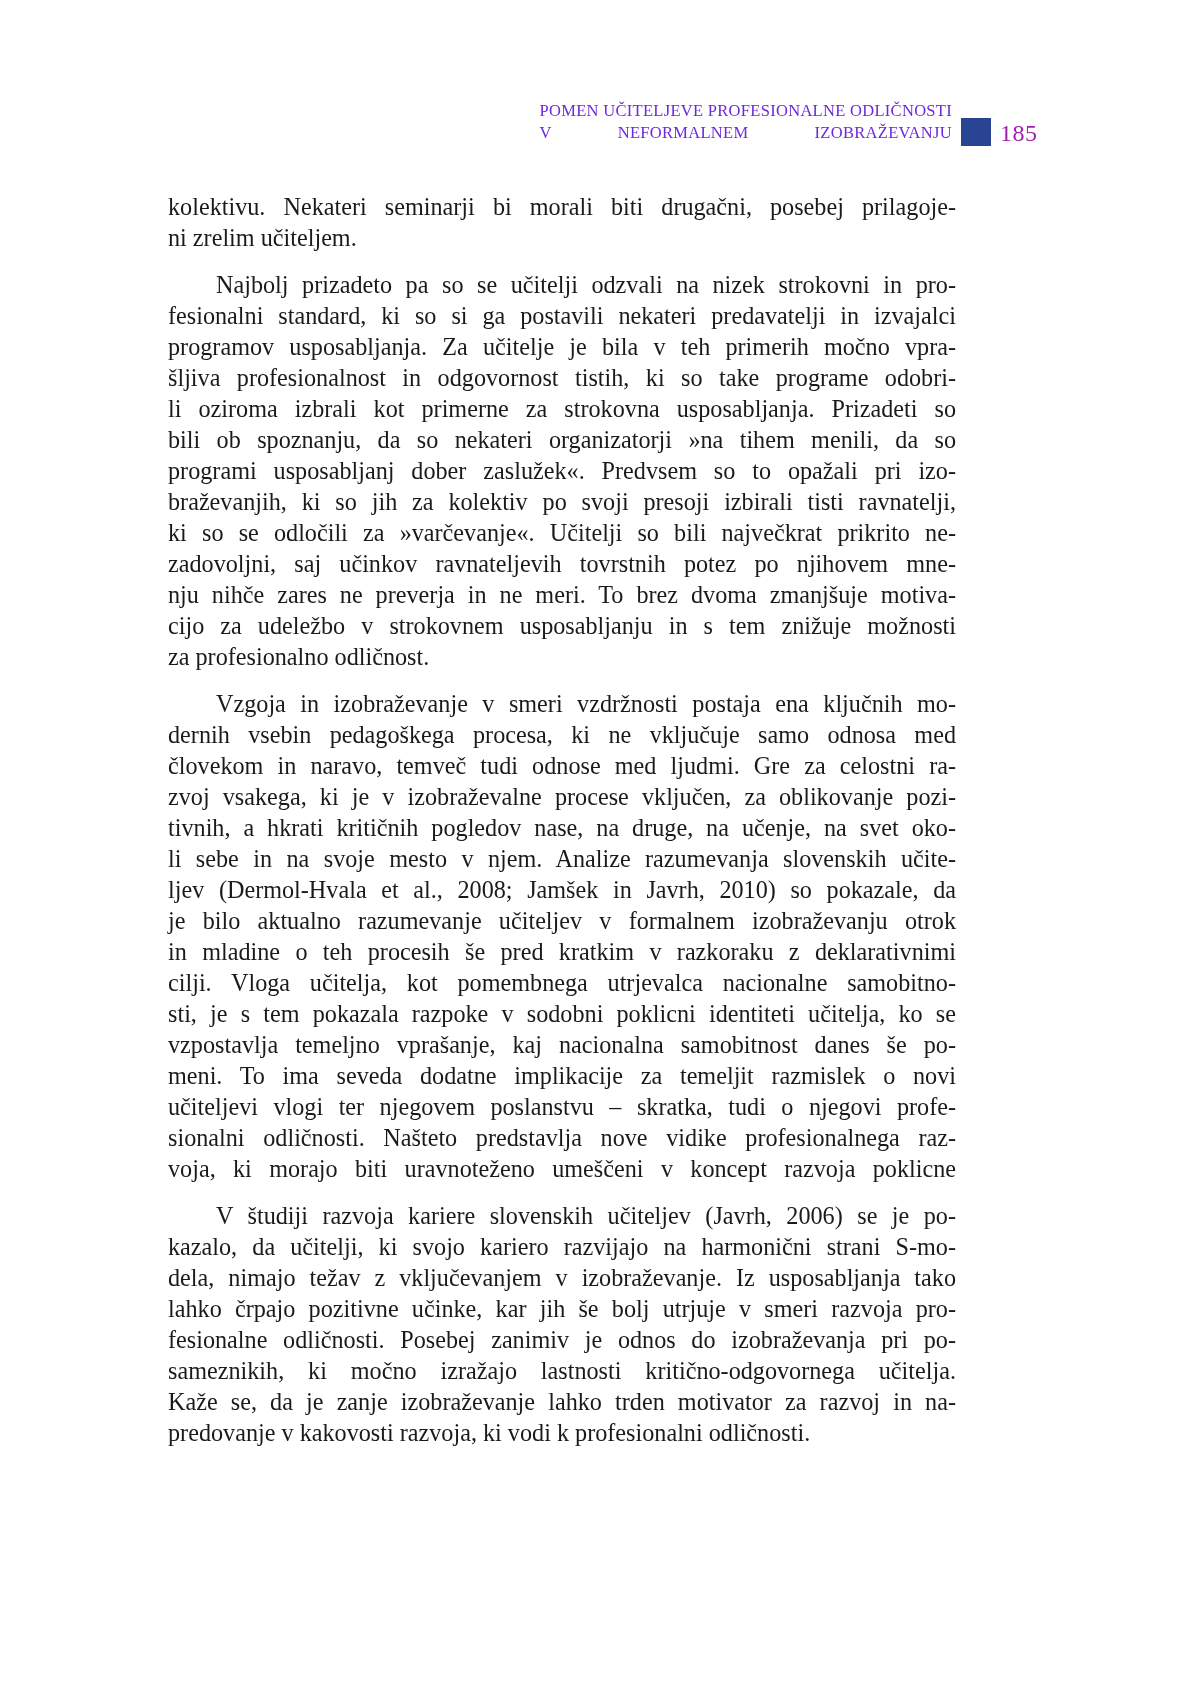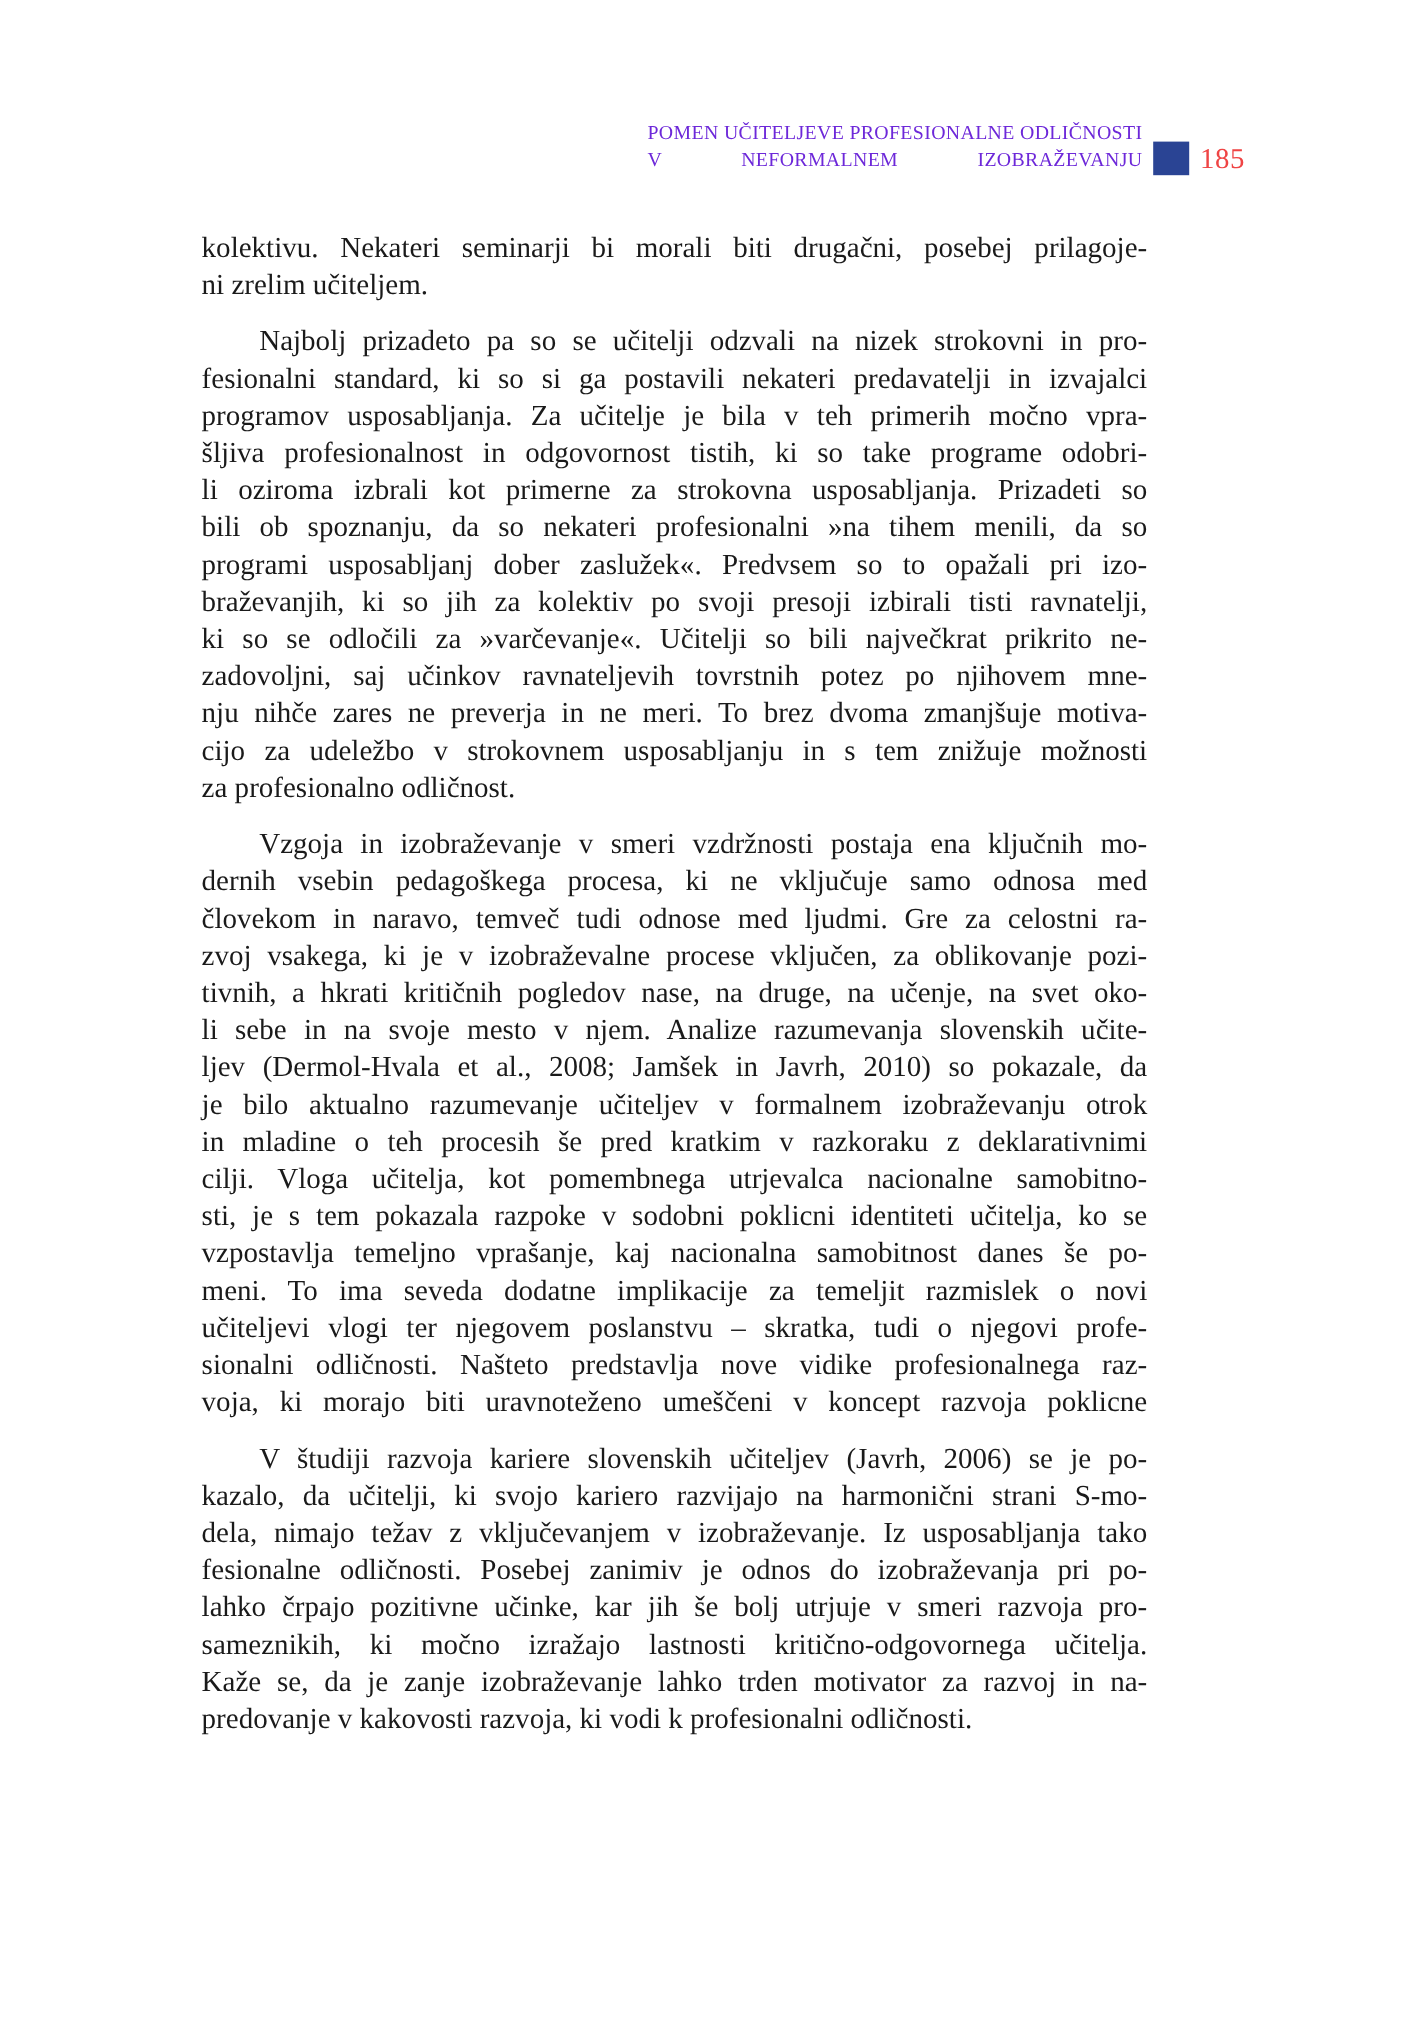--- a/index.html
+++ b/index.html
@@ -40,7 +40,7 @@
     top: 119px;
     font-size: 24px;
     line-height: 28px;
-    color: #ef4444;
+    color: #a21caf;
     letter-spacing: 0.5px;
   }
   .body-text {

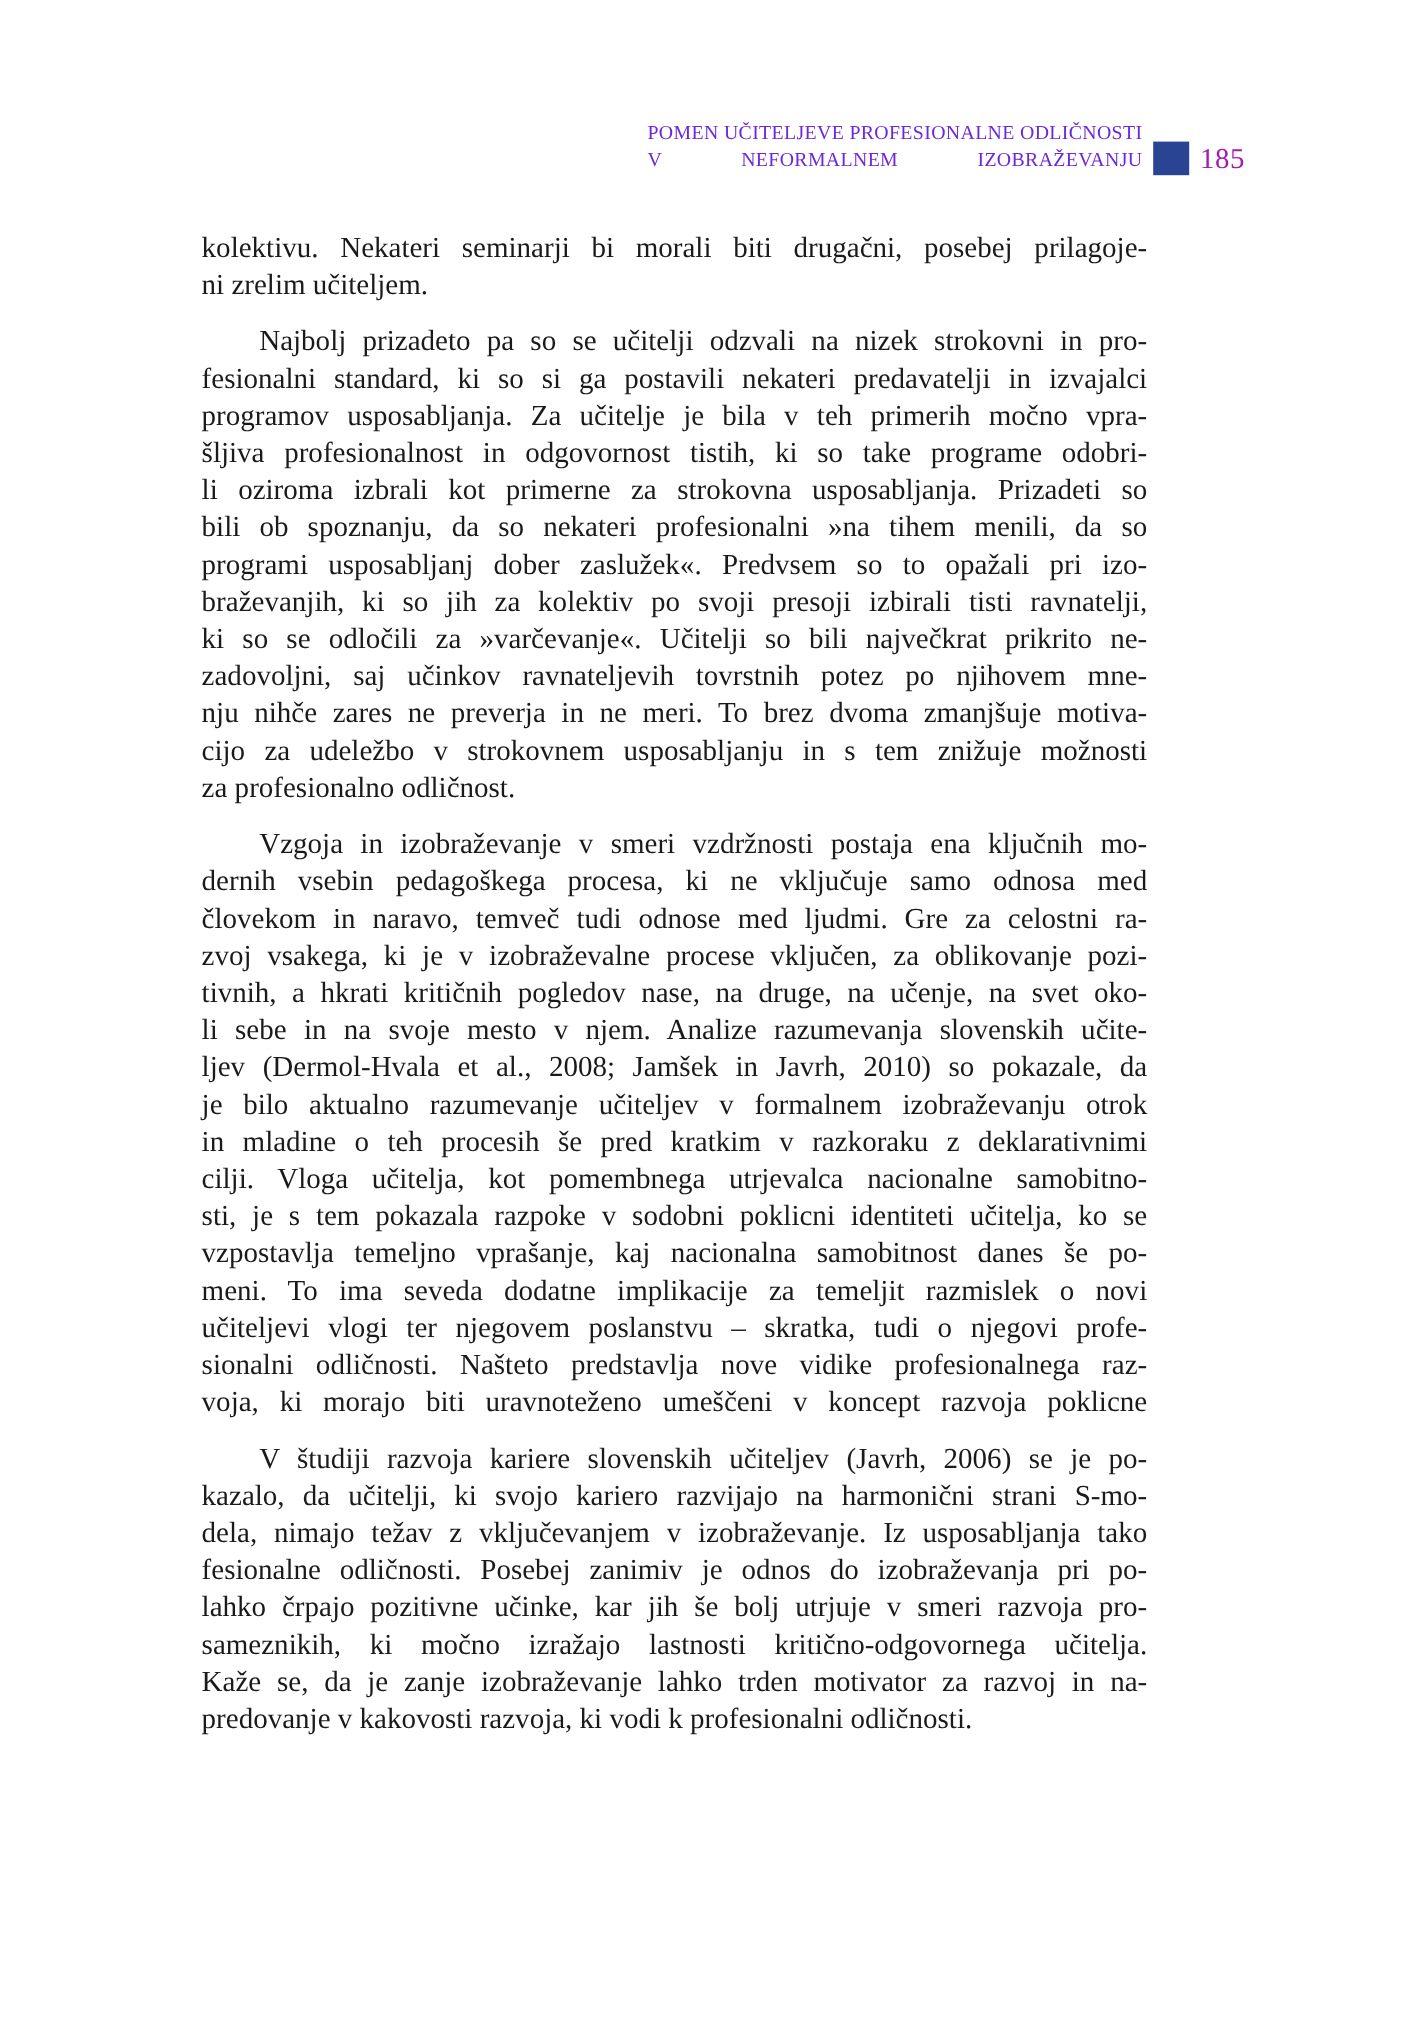--- a/index.html
+++ b/index.html
@@ -89,7 +89,7 @@
       <span class="line">programov usposabljanja. Za učitelje je bila v teh primerih močno vpra-</span>
       <span class="line">šljiva profesionalnost in odgovornost tistih, ki so take programe odobri-</span>
       <span class="line">li oziroma izbrali kot primerne za strokovna usposabljanja. Prizadeti so</span>
-      <span class="line">bili ob spoznanju, da so nekateri profesionalni »na tihem menili, da so</span>
+      <span class="line">bili ob spoznanju, da so nekateri organizatorji »na tihem menili, da so</span>
       <span class="line">programi usposabljanj dober zaslužek«. Predvsem so to opažali pri izo-</span>
       <span class="line">braževanjih, ki so jih za kolektiv po svoji presoji izbirali tisti ravnatelji,</span>
       <span class="line">ki so se odločili za »varčevanje«. Učitelji so bili največkrat prikrito ne-</span>

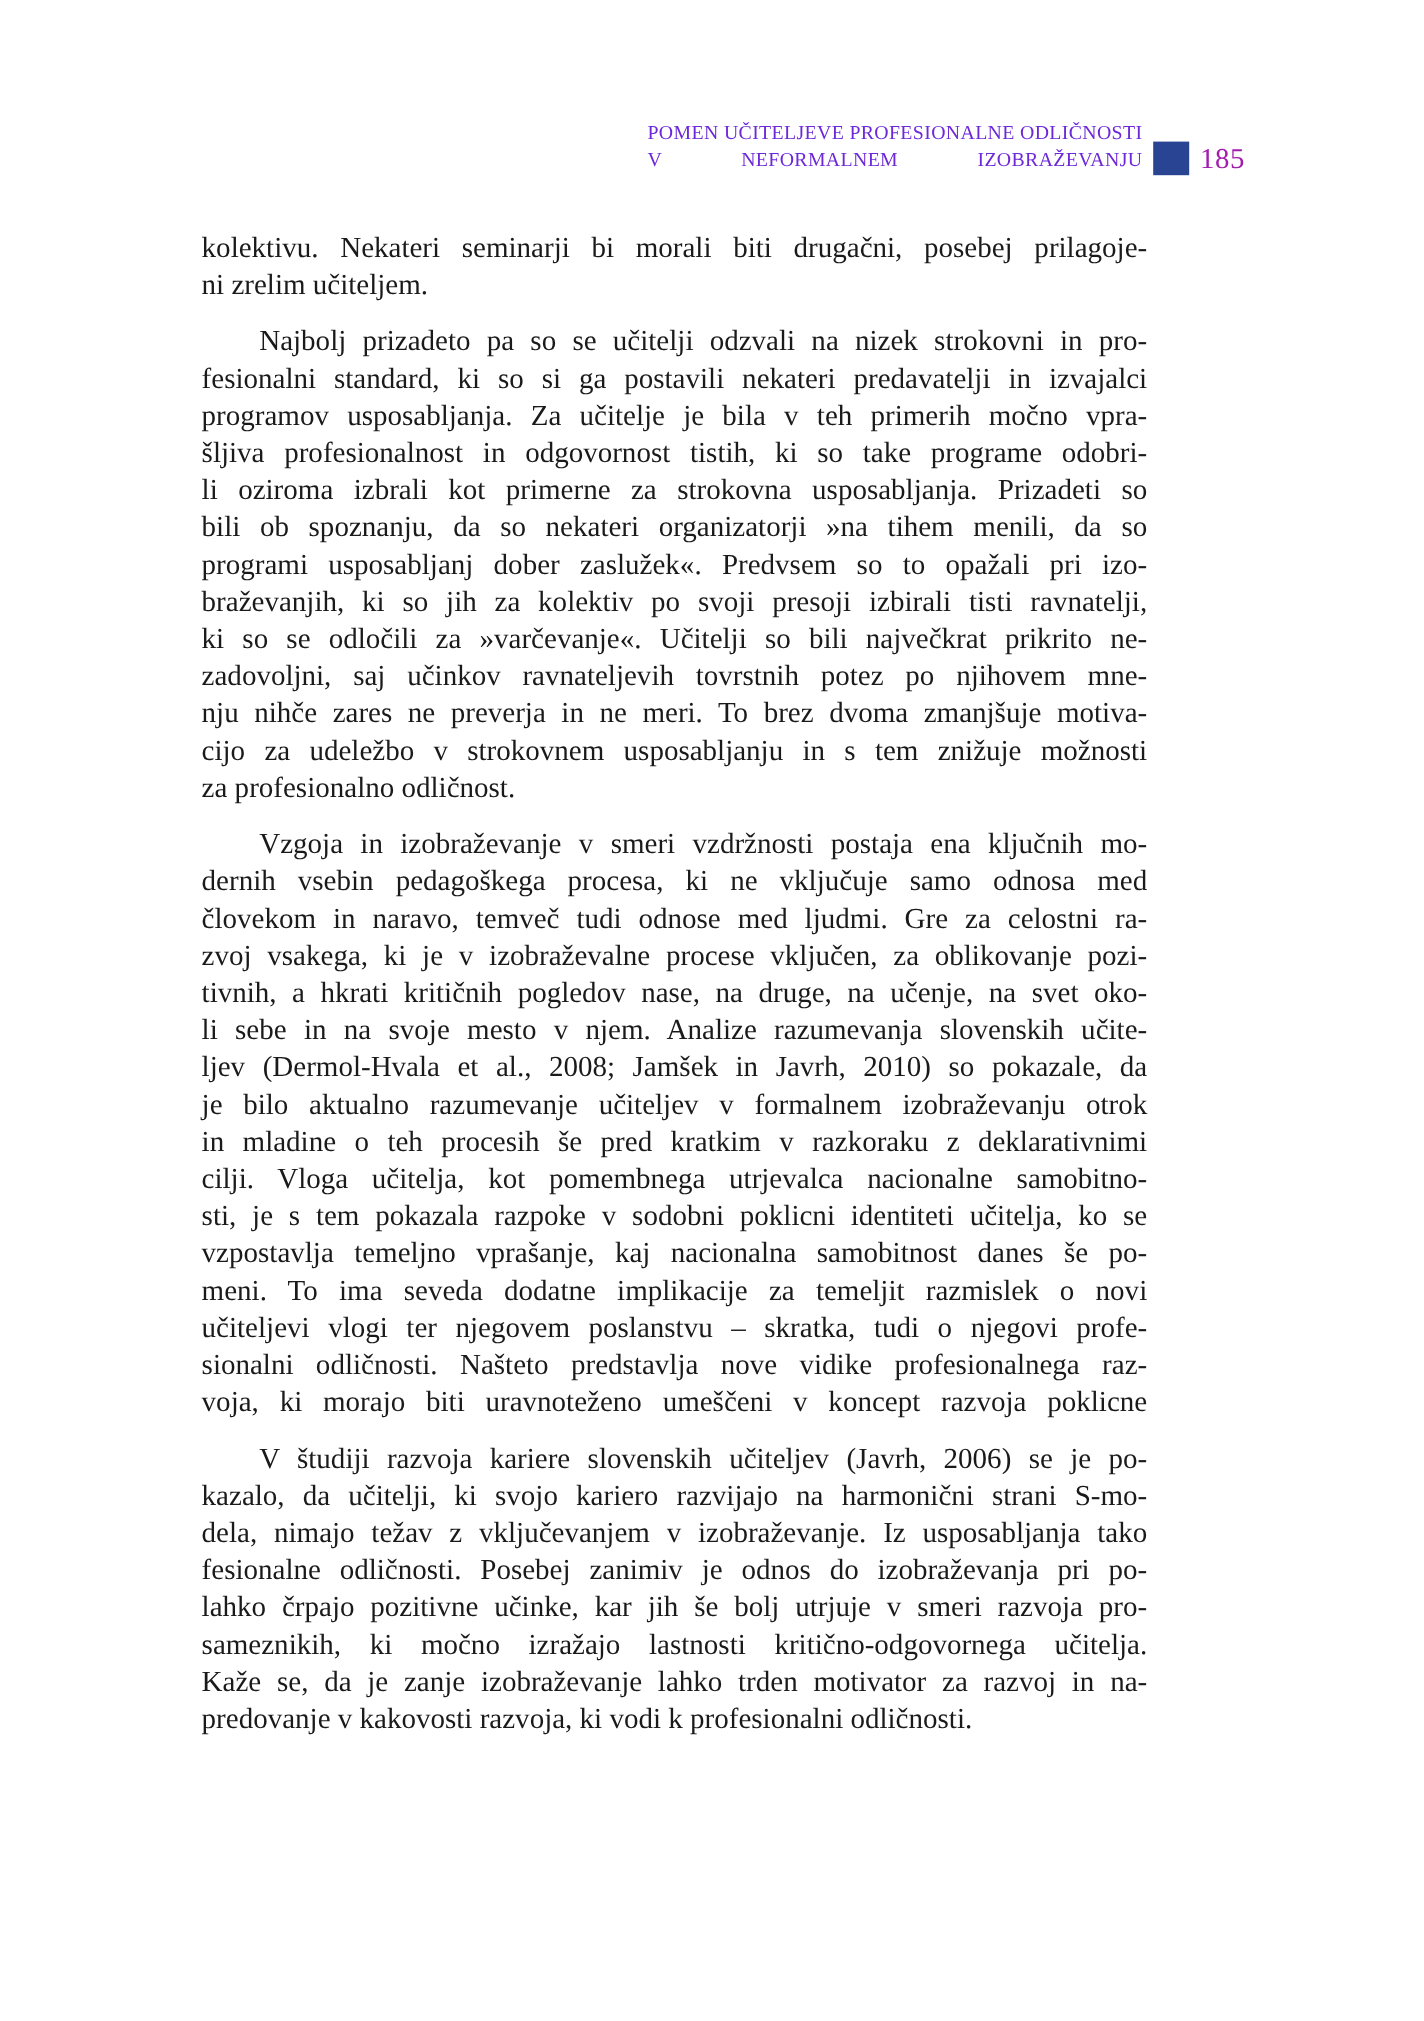--- a/index.html
+++ b/index.html
@@ -120,8 +120,8 @@
       <span class="line indent">V študiji razvoja kariere slovenskih učiteljev (Javrh, 2006) se je po-</span>
       <span class="line">kazalo, da učitelji, ki svojo kariero razvijajo na harmonični strani S-mo-</span>
       <span class="line">dela, nimajo težav z vključevanjem v izobraževanje. Iz usposabljanja tako</span>
+      <span class="line">lahko črpajo pozitivne učinke, kar jih še bolj utrjuje v smeri razvoja pro-</span>
       <span class="line">fesionalne odličnosti. Posebej zanimiv je odnos do izobraževanja pri po-</span>
-      <span class="line">lahko črpajo pozitivne učinke, kar jih še bolj utrjuje v smeri razvoja pro-</span>
       <span class="line">sameznikih, ki močno izražajo lastnosti kritično-odgovornega učitelja.</span>
       <span class="line">Kaže se, da je zanje izobraževanje lahko trden motivator za razvoj in na-</span>
       <span class="line last">predovanje v kakovosti razvoja, ki vodi k profesionalni odličnosti.</span>

